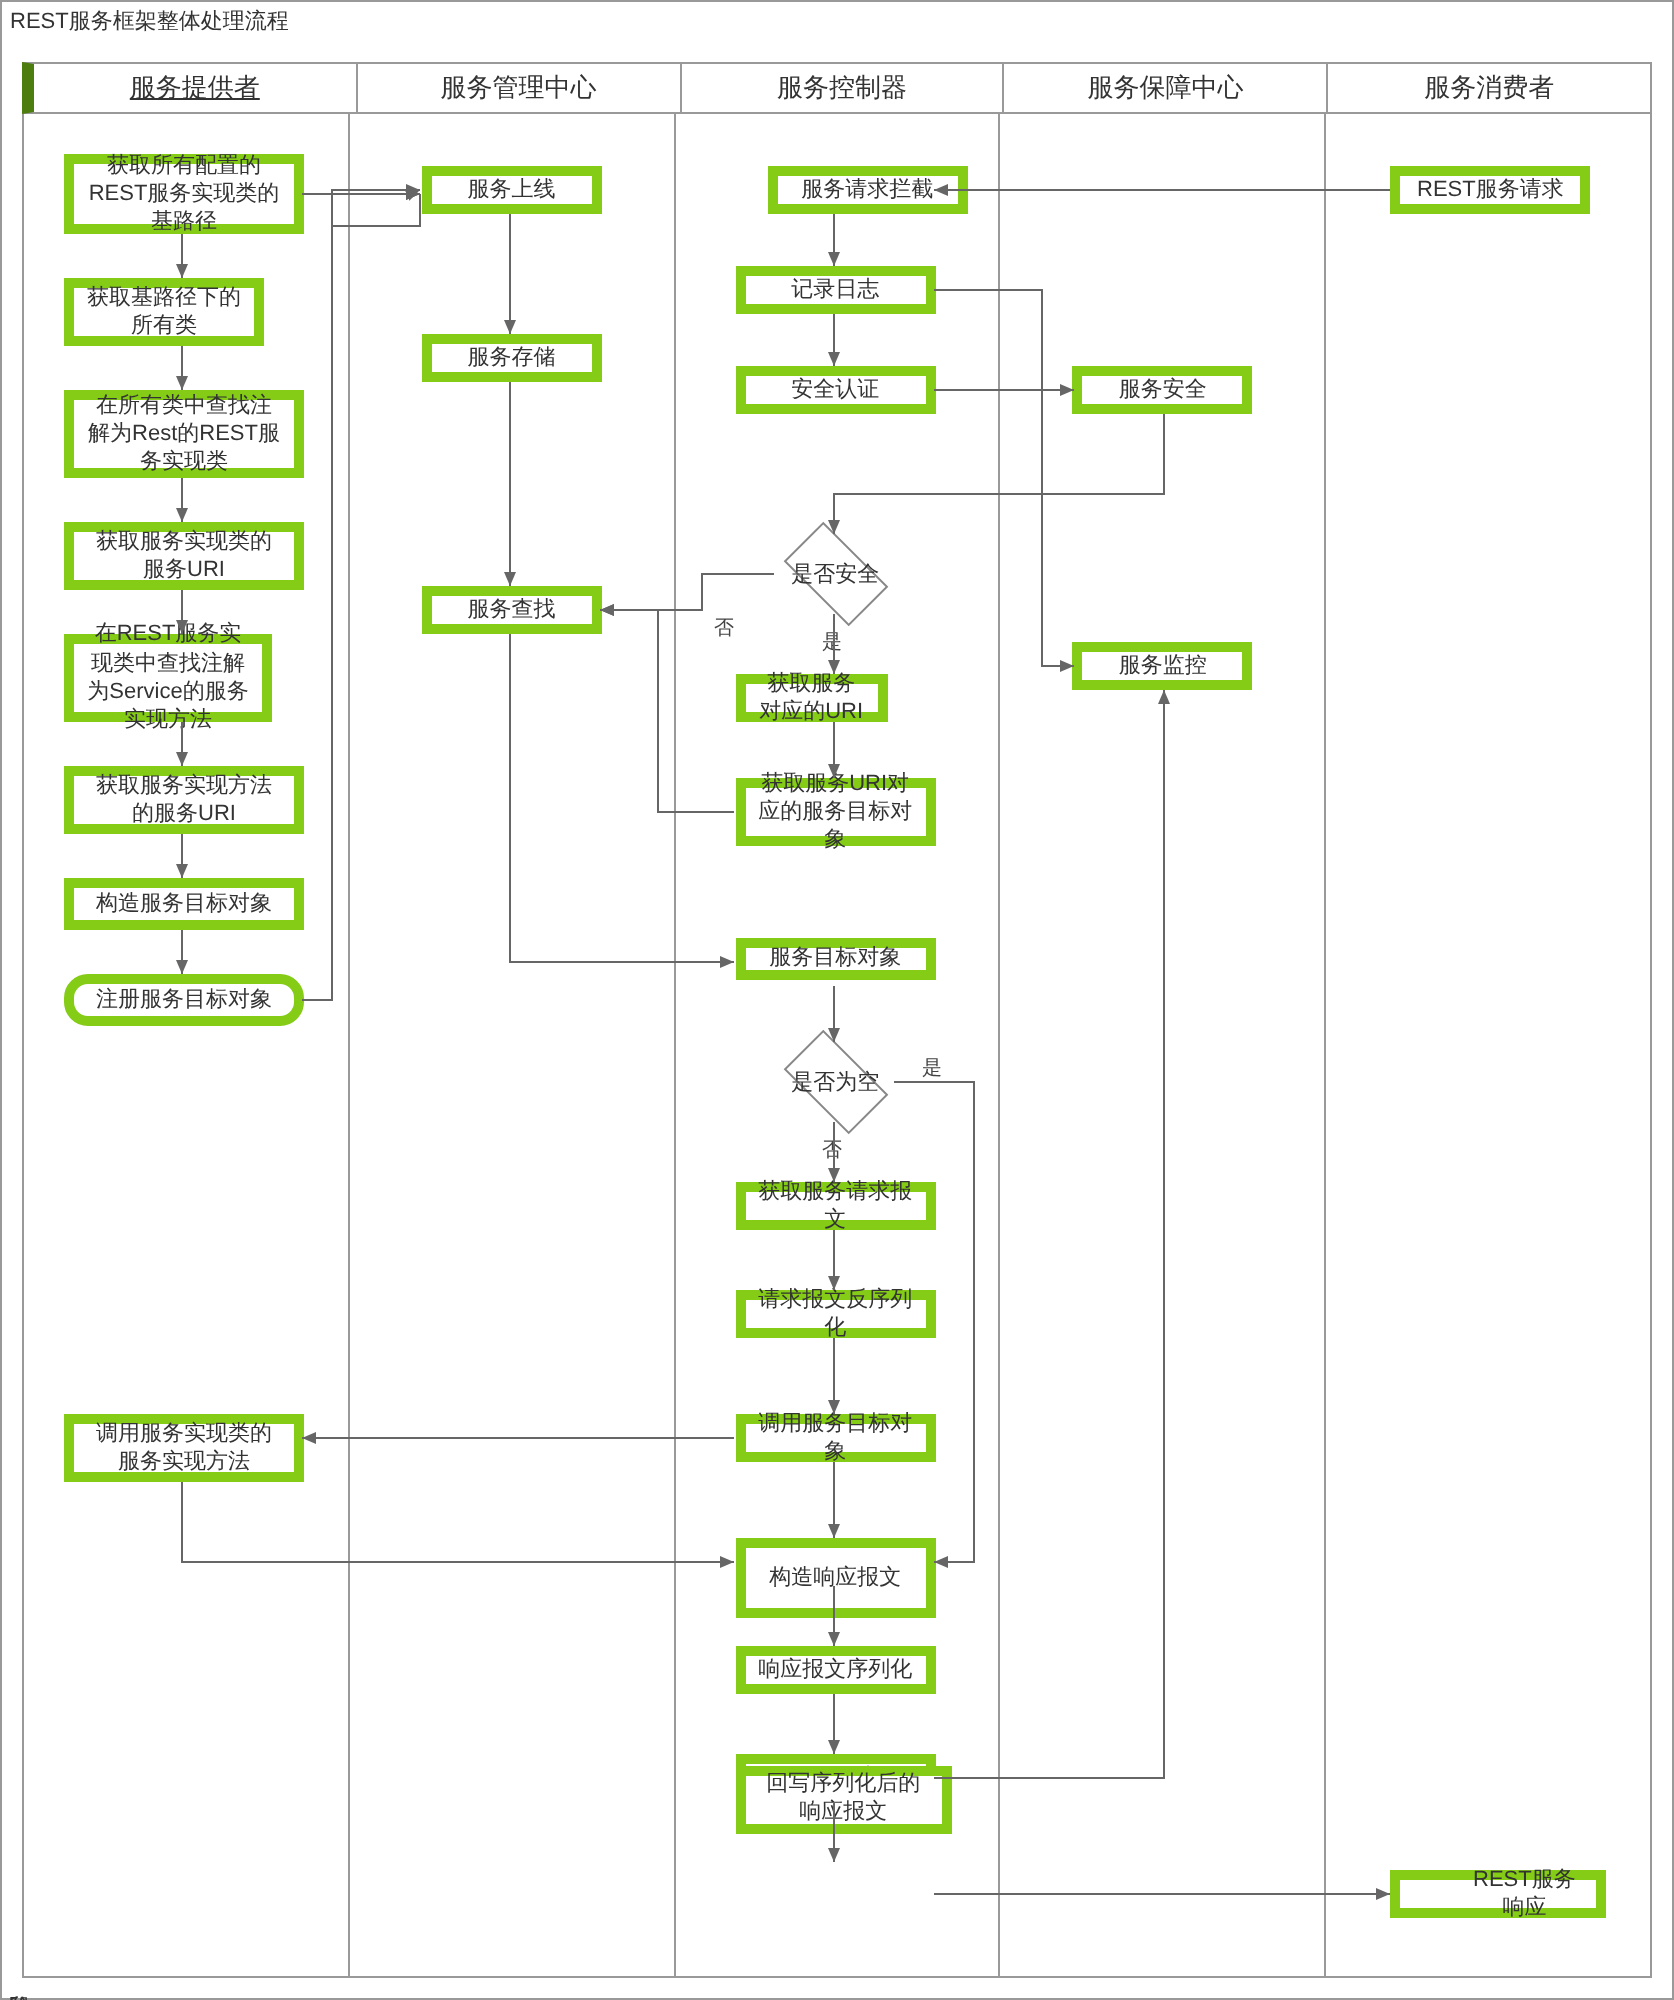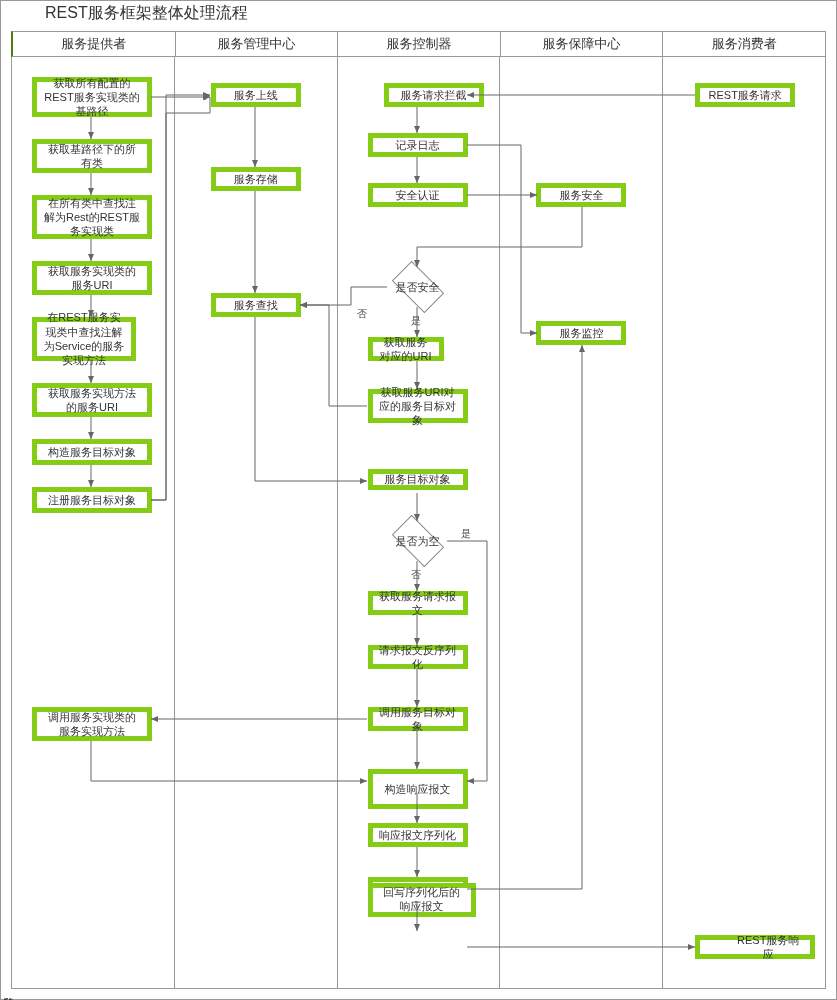--- a/index.html
+++ b/index.html
@@ -21,8 +21,7 @@
     position: absolute;
     top: 2px;
     left: 4px;
-    font-size: 16px;
-    margin-left: 40px;
+    font-size: 11px;
   }
   .header-row {
     position: absolute;

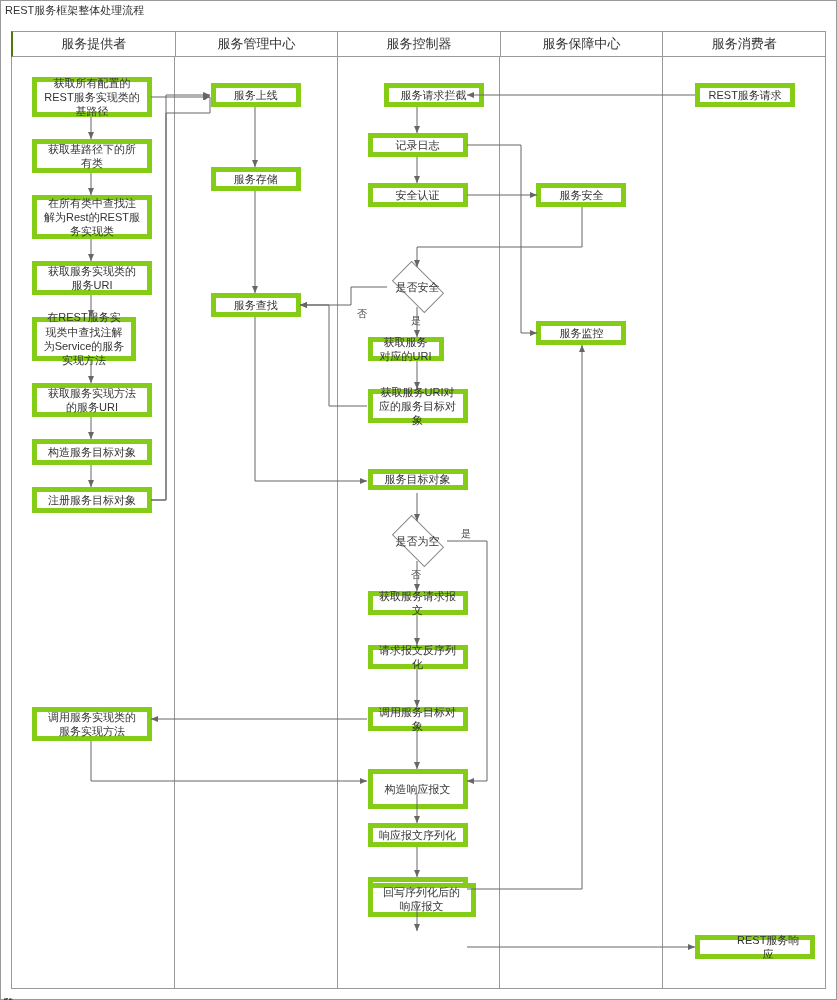--- a/index.html
+++ b/index.html
@@ -41,7 +41,7 @@
     font-size: 13px;
     background: #fff;
   }
-  .header-cell:first-child { border-left: 2px solid #4d7c0f; }
+  .header-cell:first-child { border-left: 6px solid #4d7c0f; text-decoration: underline; }
   .body-area {
     position: absolute;
     top: 56px;

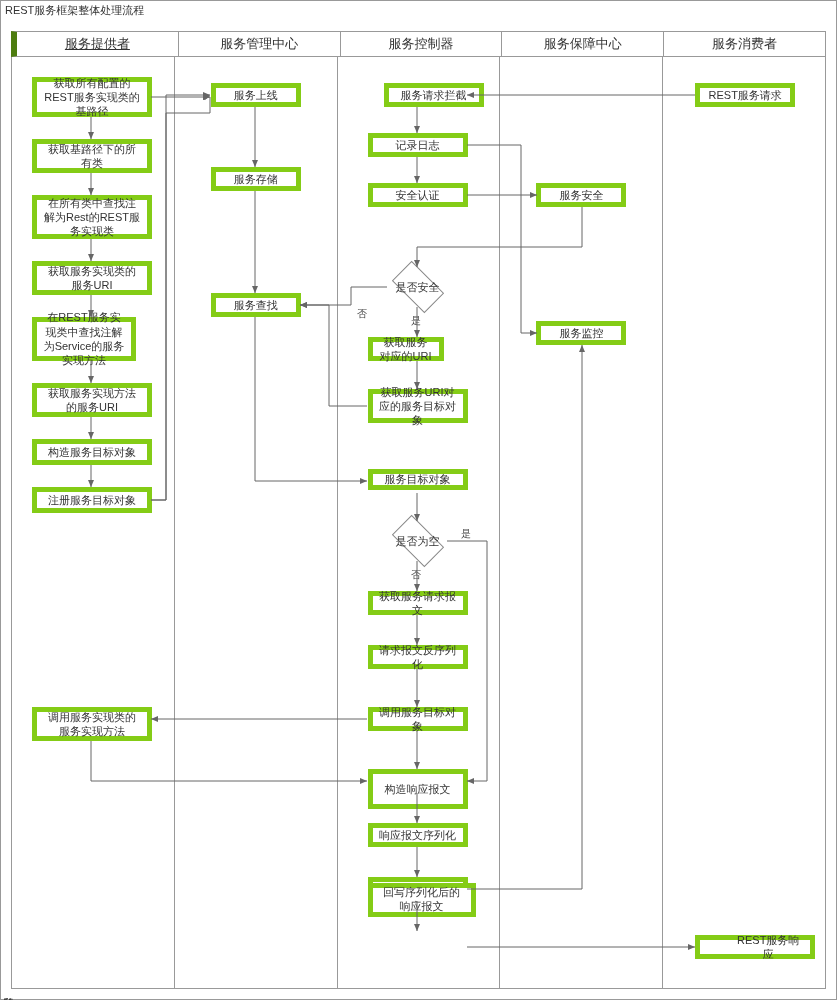--- a/index.html
+++ b/index.html
@@ -132,7 +132,7 @@
   <div class="body-area">
     <div class="lane">
       <div class="box" style="left:20px; top:20px; width:120px; height:40px;">获取所有配置的REST服务实现类的基路径</div>
-      <div class="box" style="left:20px; top:82px; width:120px; height:34px;">获取基路径下的所有类</div>
+      <div class="box" style="left:20px; top:82px; width:100px; height:34px;">获取基路径下的所有类</div>
       <div class="box" style="left:20px; top:138px; width:120px; height:44px;">在所有类中查找注解为Rest的REST服务实现类</div>
       <div class="box" style="left:20px; top:204px; width:120px; height:34px;">获取服务实现类的服务URI</div>
       <div class="box" style="left:20px; top:260px; width:104px; height:44px;">在REST服务实现类中查找注解为Service的服务实现方法</div>

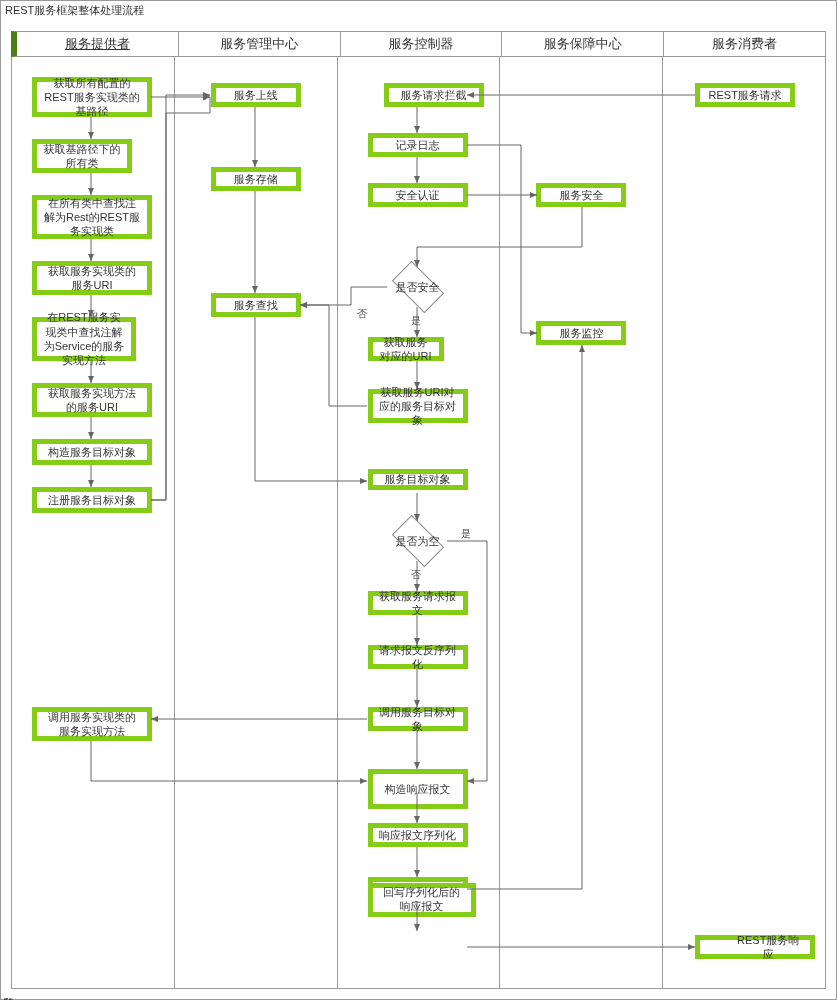--- a/index.html
+++ b/index.html
@@ -138,7 +138,7 @@
       <div class="box" style="left:20px; top:260px; width:104px; height:44px;">在REST服务实现类中查找注解为Service的服务实现方法</div>
       <div class="box" style="left:20px; top:326px; width:120px; height:34px;">获取服务实现方法的服务URI</div>
       <div class="box" style="left:20px; top:382px; width:120px; height:26px;">构造服务目标对象</div>
-      <div class="box" style="left:20px; top:430px; width:120px; height:26px;">注册服务目标对象</div>
+      <div class="box" style="left:20px; top:430px; width:120px; height:26px;border-radius:12px;">注册服务目标对象</div>
       <div class="box" style="left:20px; top:650px; width:120px; height:34px;">调用服务实现类的服务实现方法</div>
     </div>
 

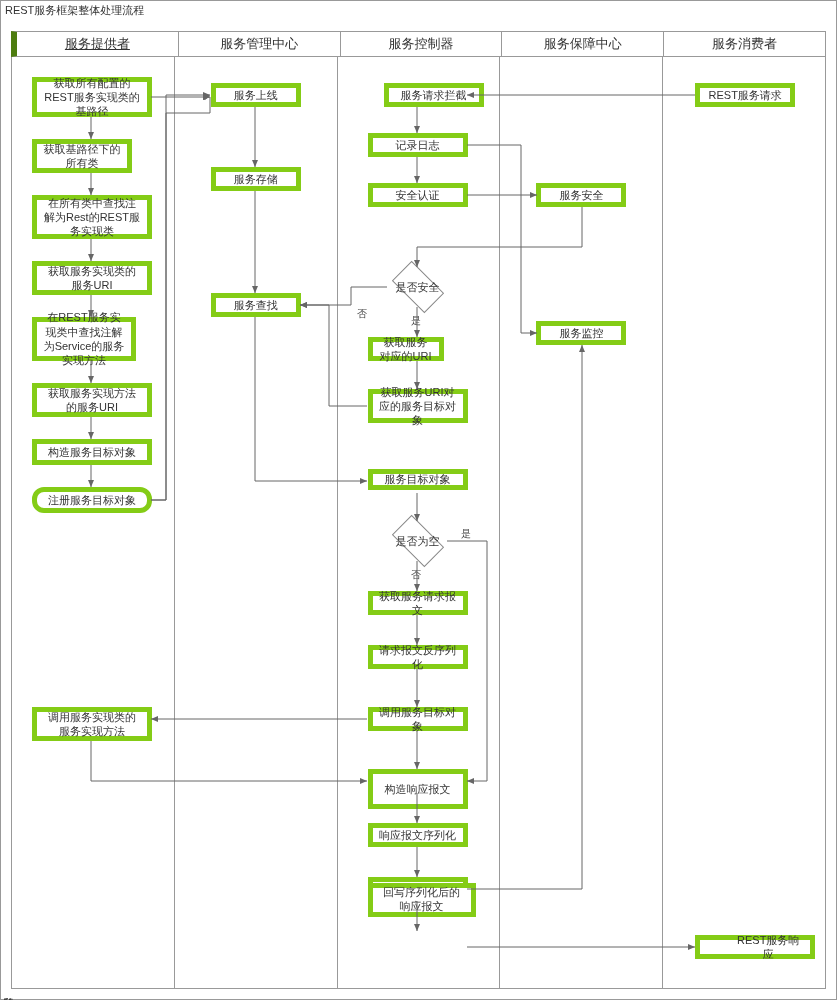--- a/index.html
+++ b/index.html
@@ -179,7 +179,7 @@
 
     <div class="lane">
       <div class="box" style="left:32px; top:26px; width:100px; height:24px;">REST服务请求</div>
-      <div class="box" style="left:32px; top:878px; width:120px; height:24px;padding-left:32px;">REST服务响应</div>
+      <div class="box" style="left:32px; top:878px; width:108px; height:24px;padding-left:32px;">REST服务响应</div>
     </div>
   </div>
 

